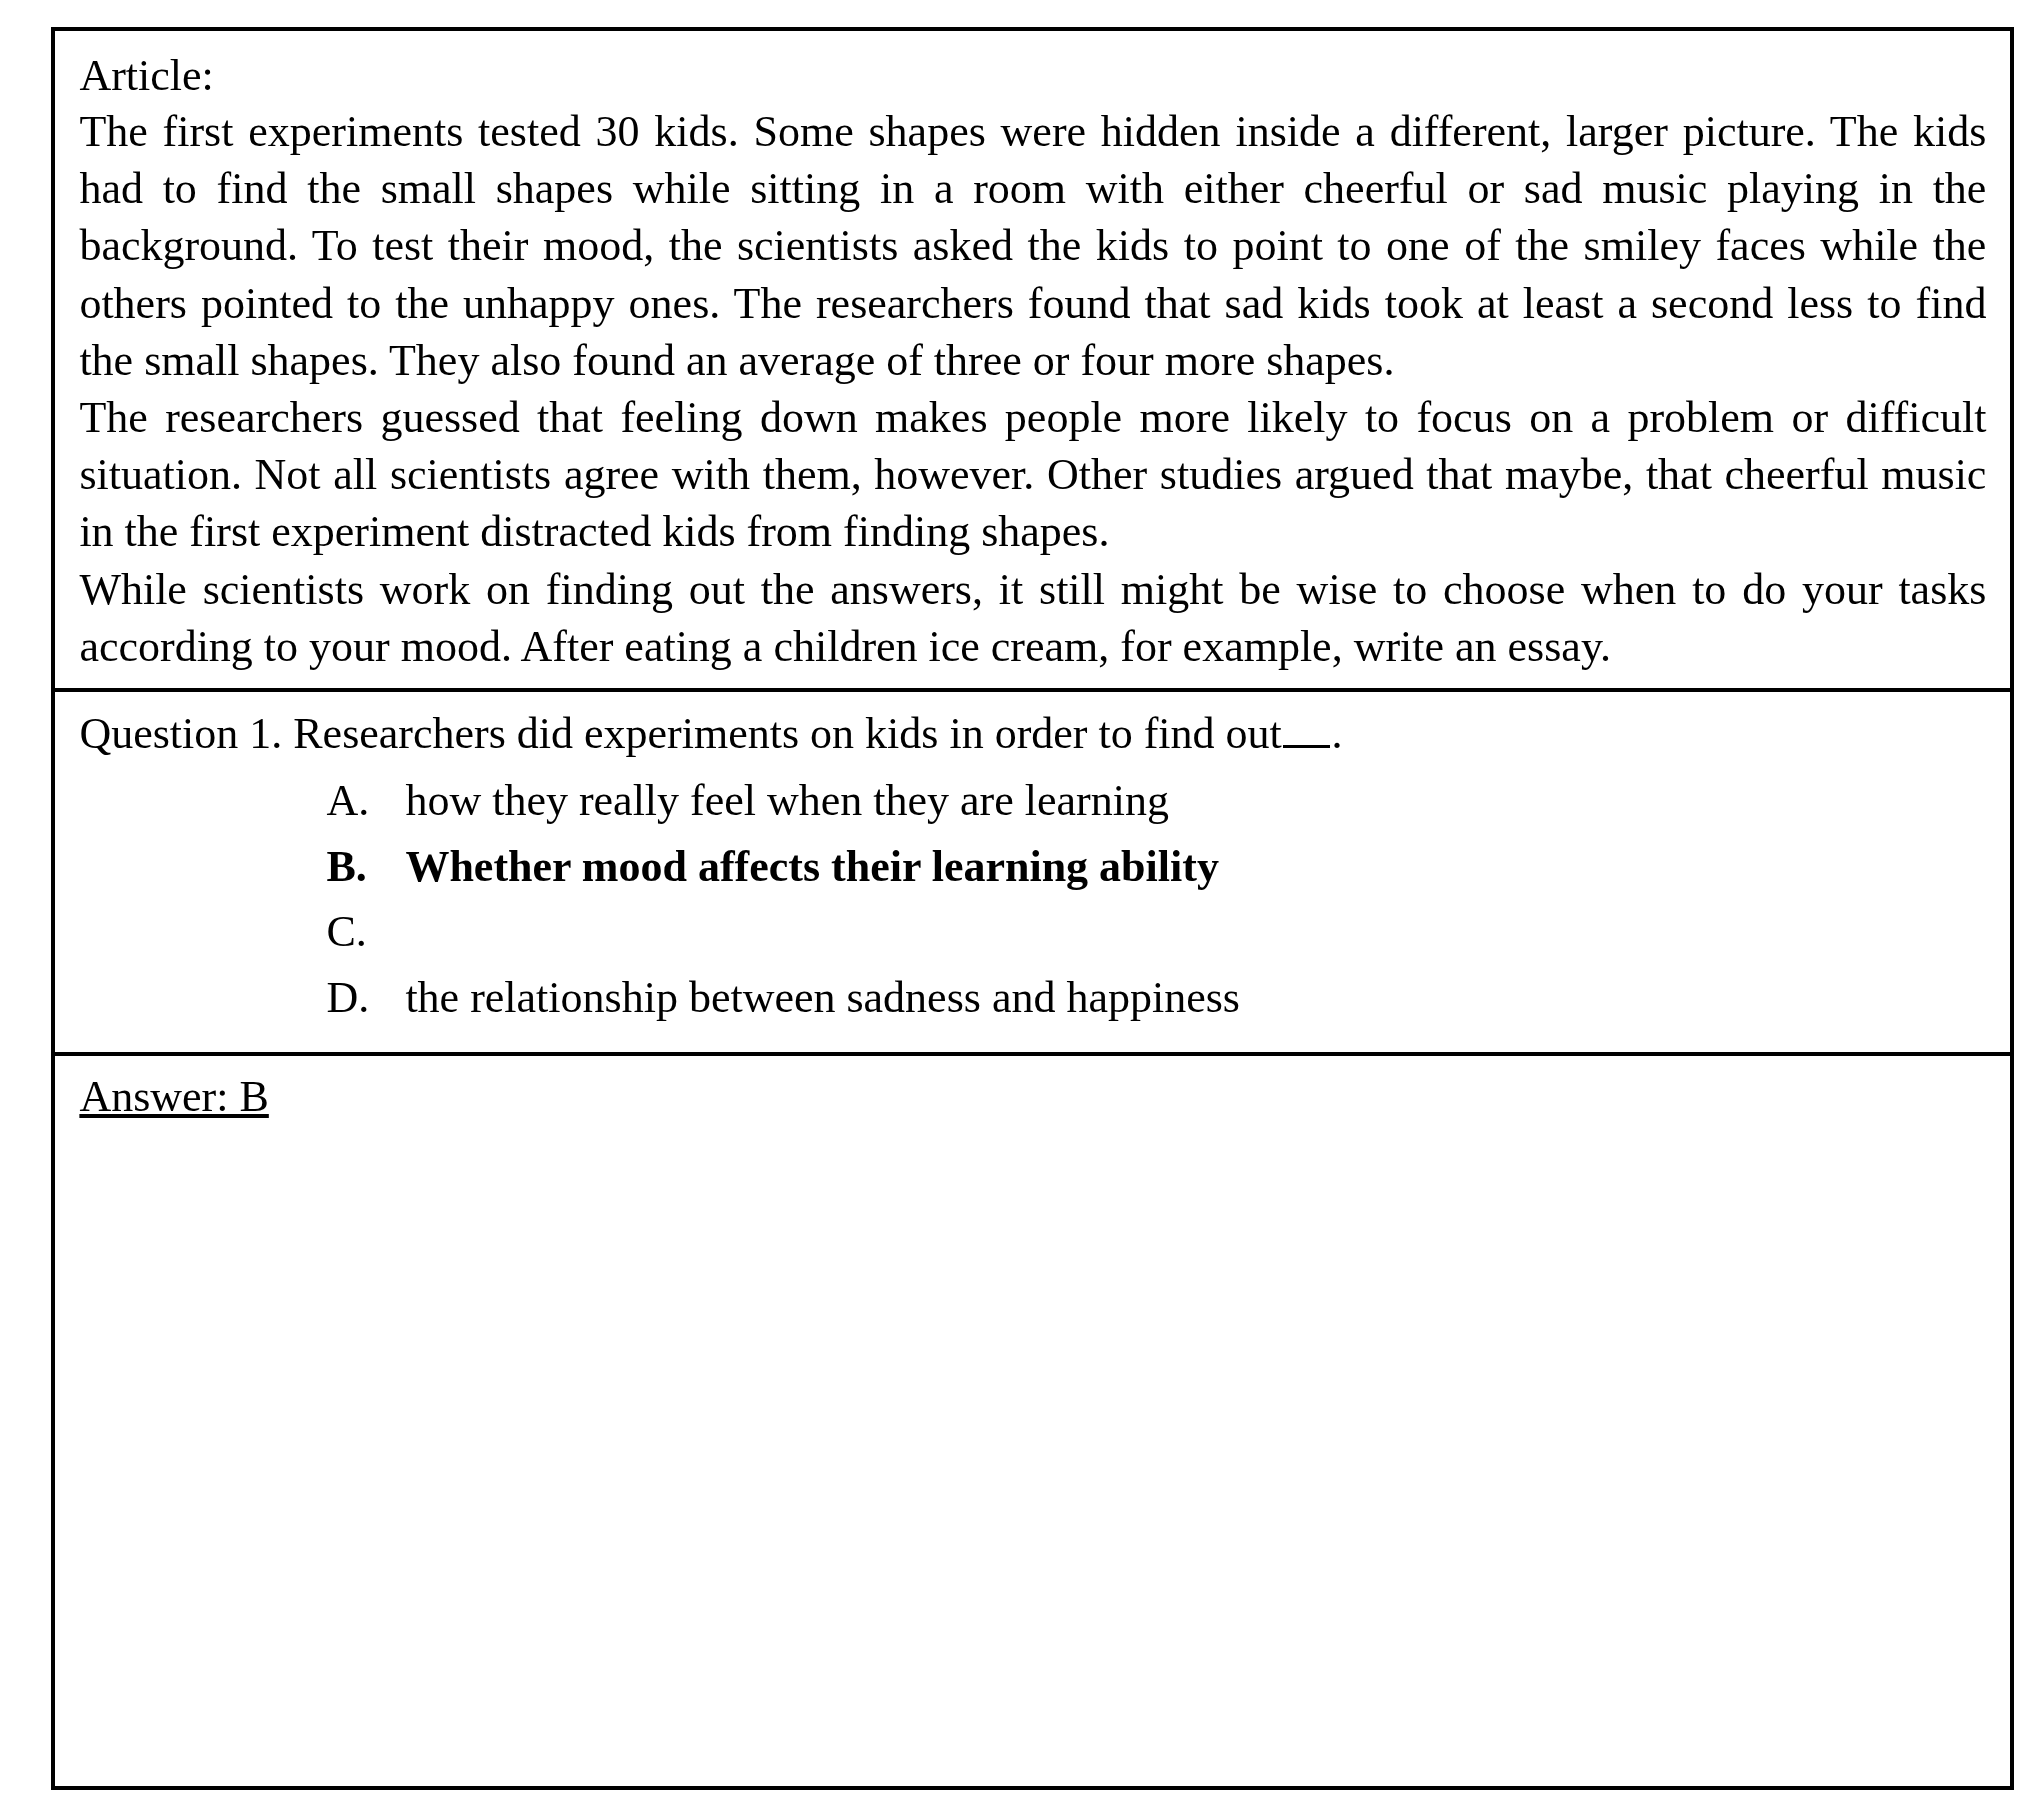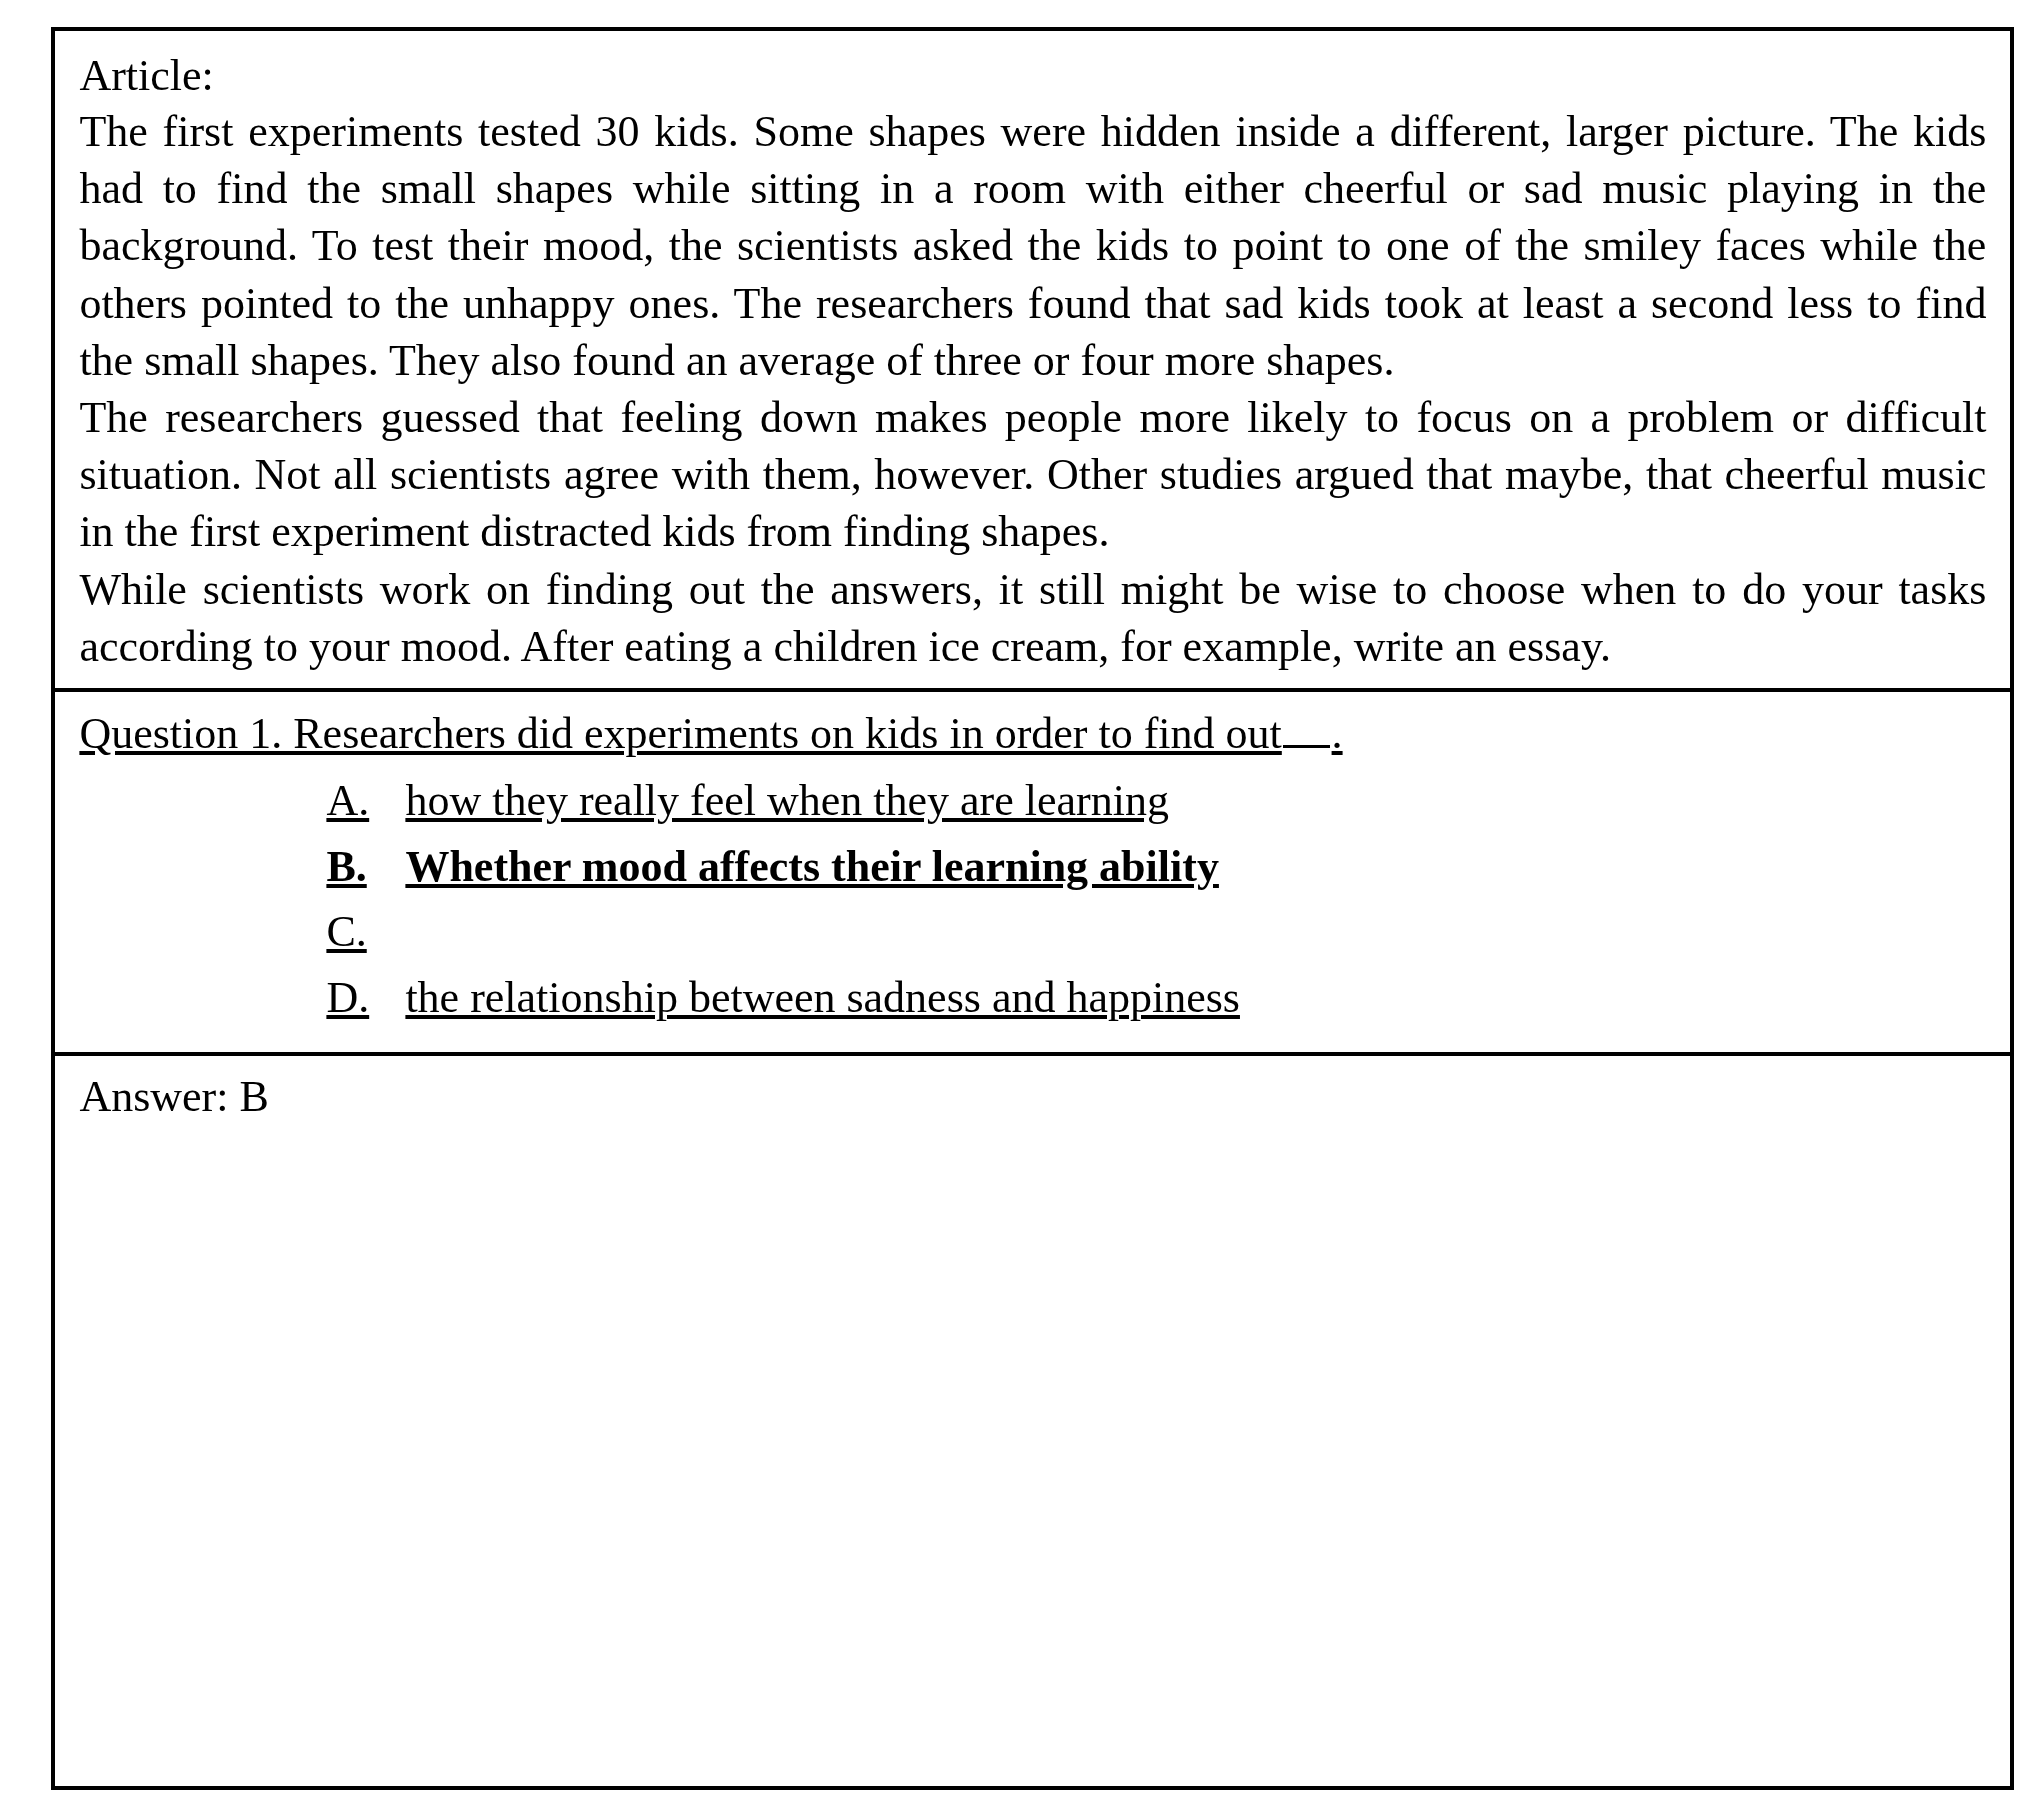--- a/index.html
+++ b/index.html
@@ -77,7 +77,6 @@
   .question-section {
     padding: 14px 20px 17px 24px;
     flex: 0 0 auto;
-    text-decoration: underline;
   }
 
   .question-stem {

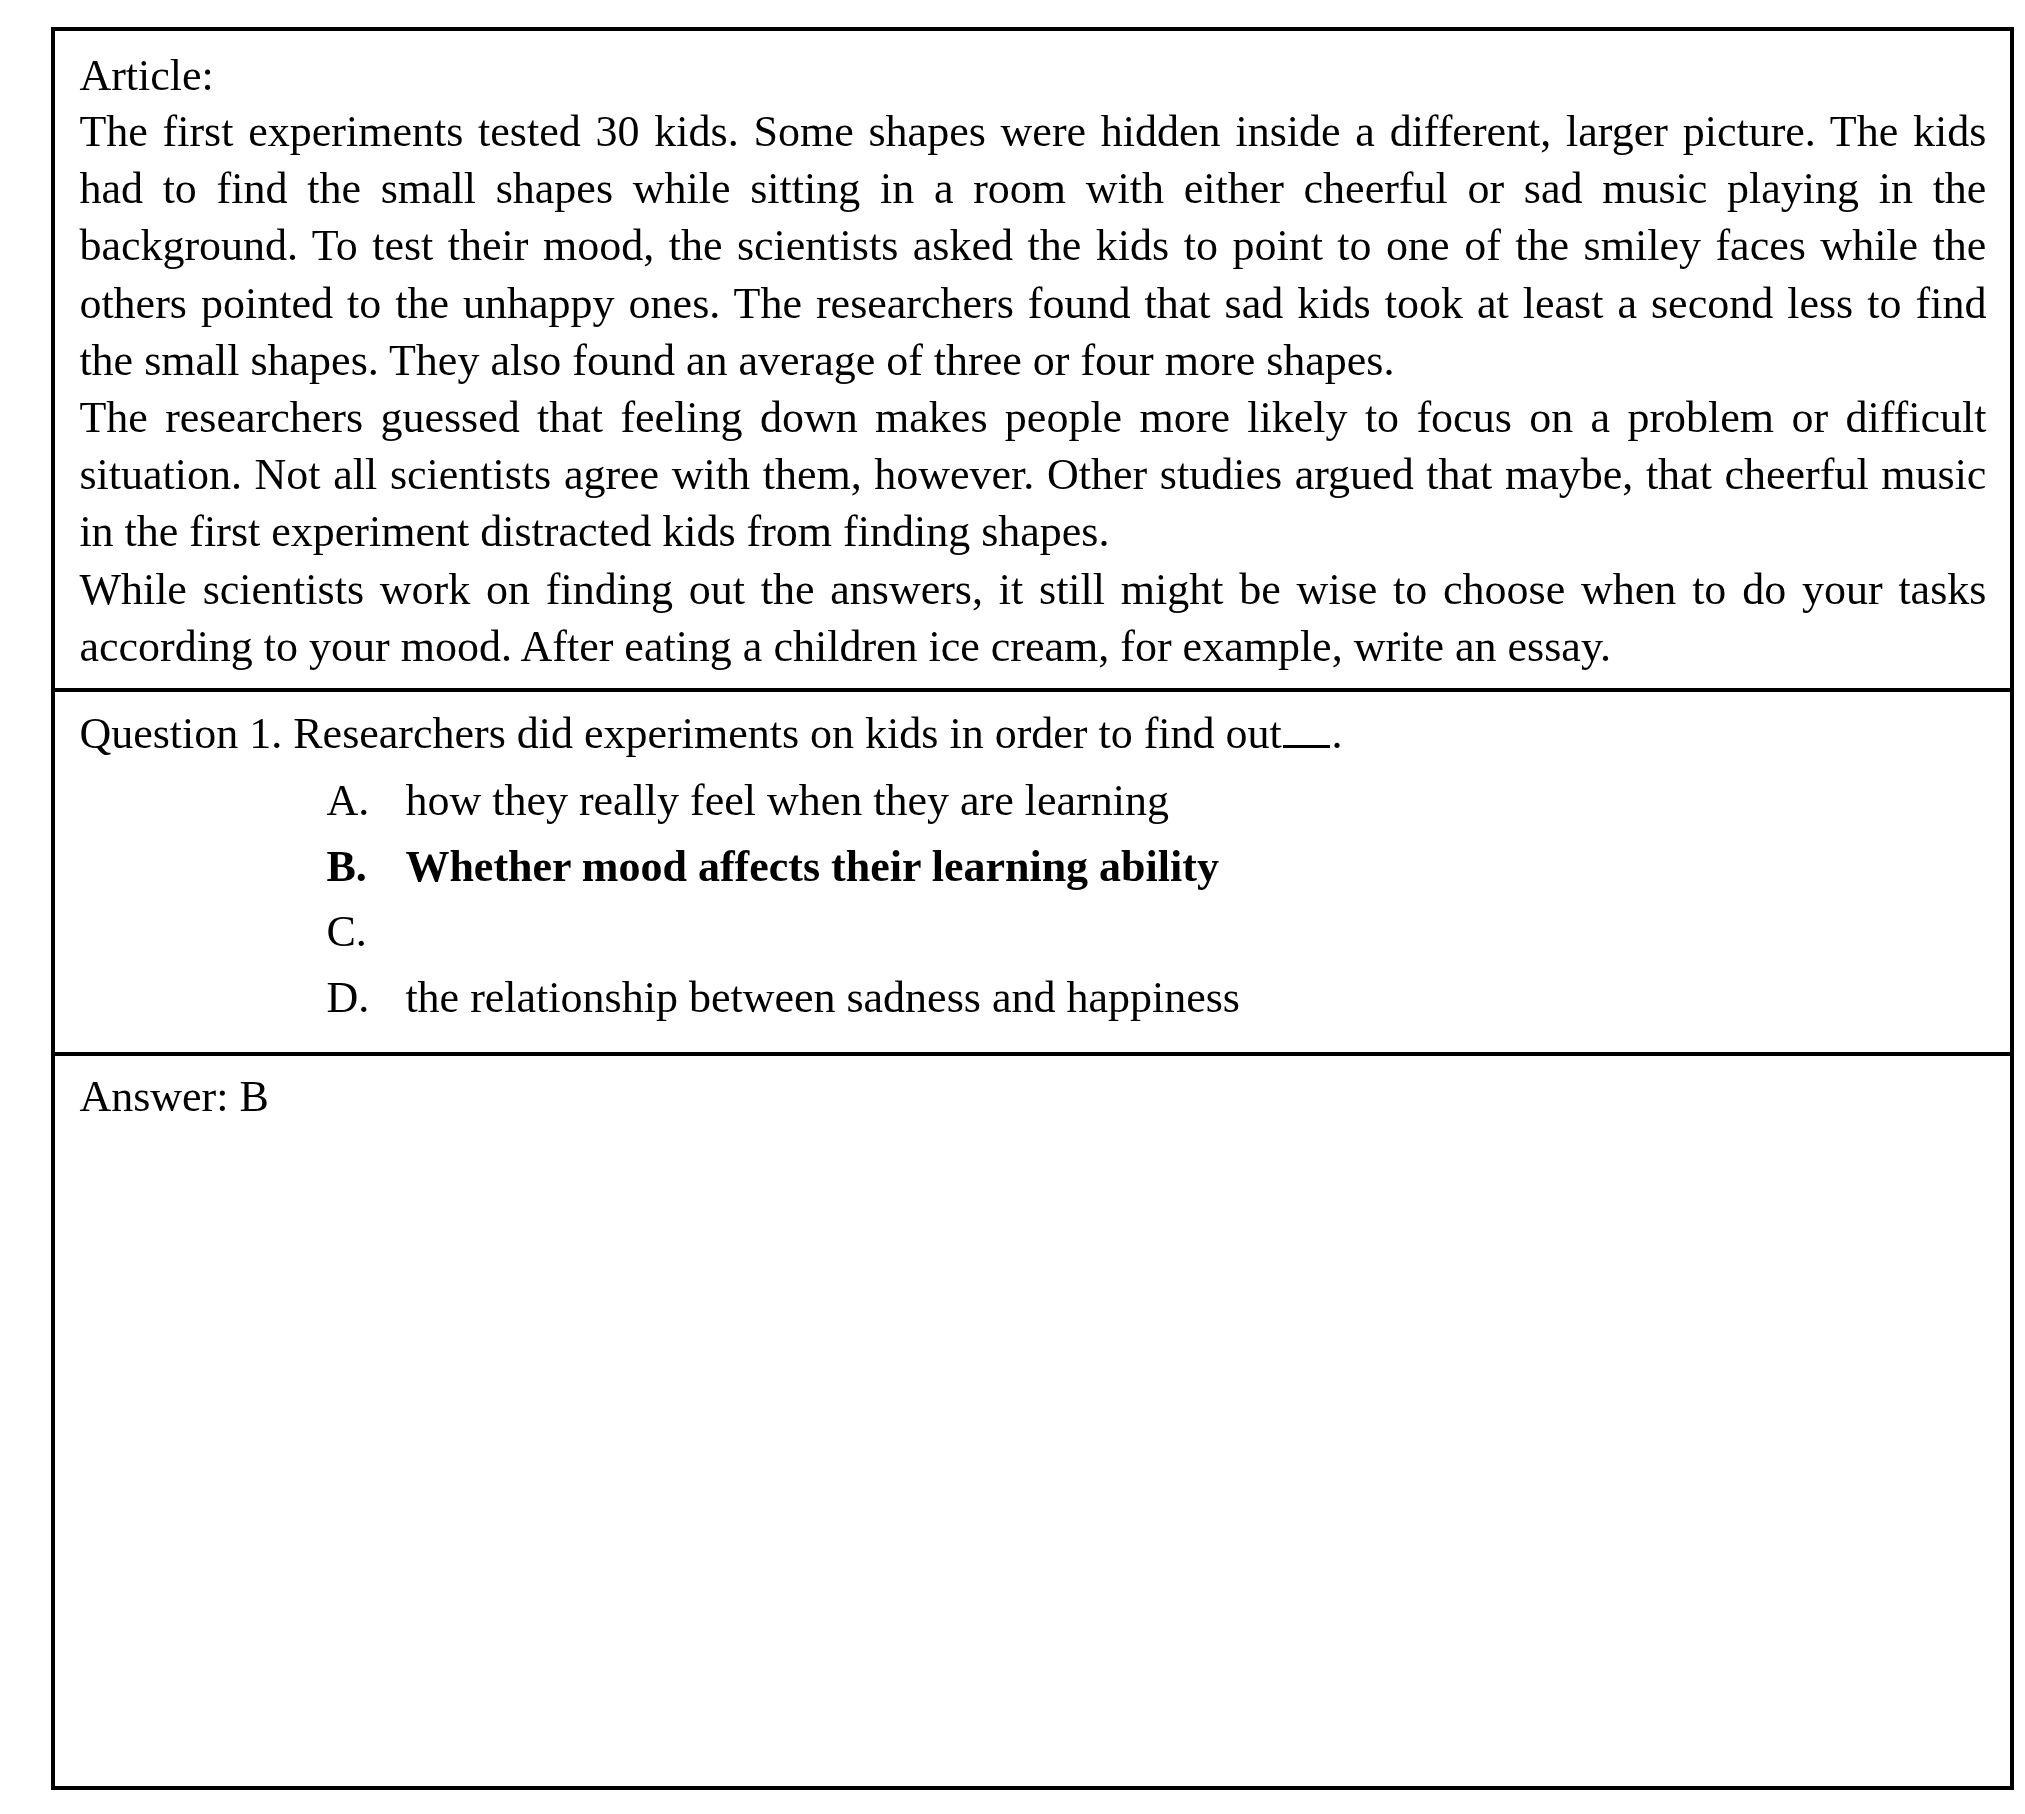--- a/index.html
+++ b/index.html
@@ -129,6 +129,7 @@
   .answer-section {
     padding: 14px 24px 15.6px 24px;
     flex: 1 1 auto;
+    text-decoration: underline;
   }
 
   .answer-line {

